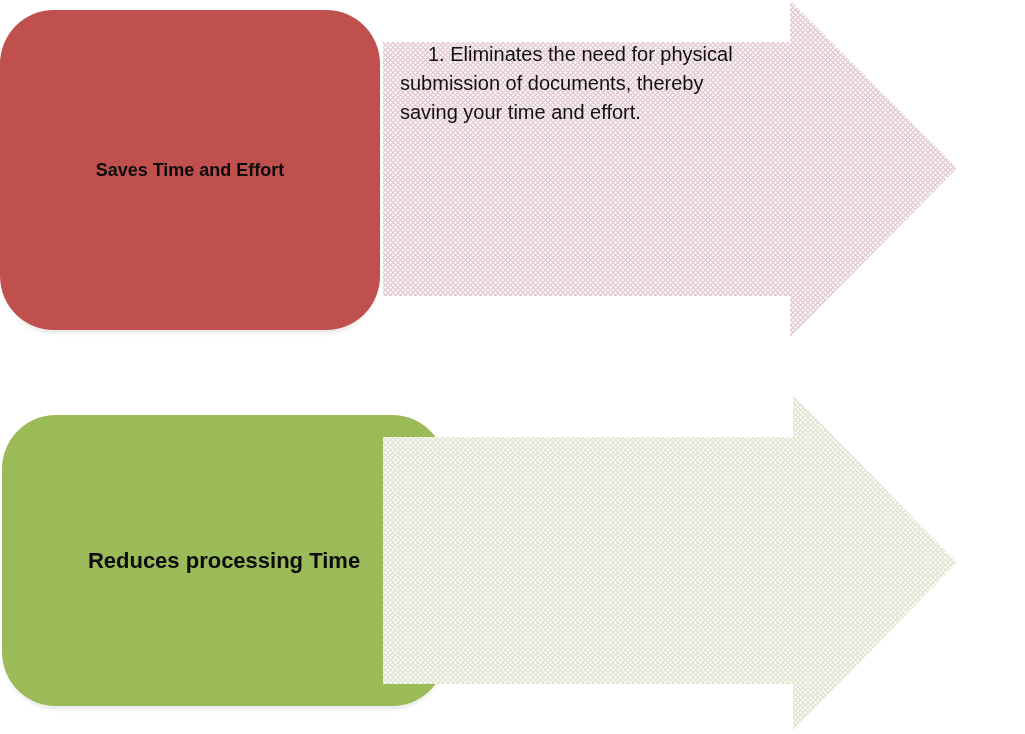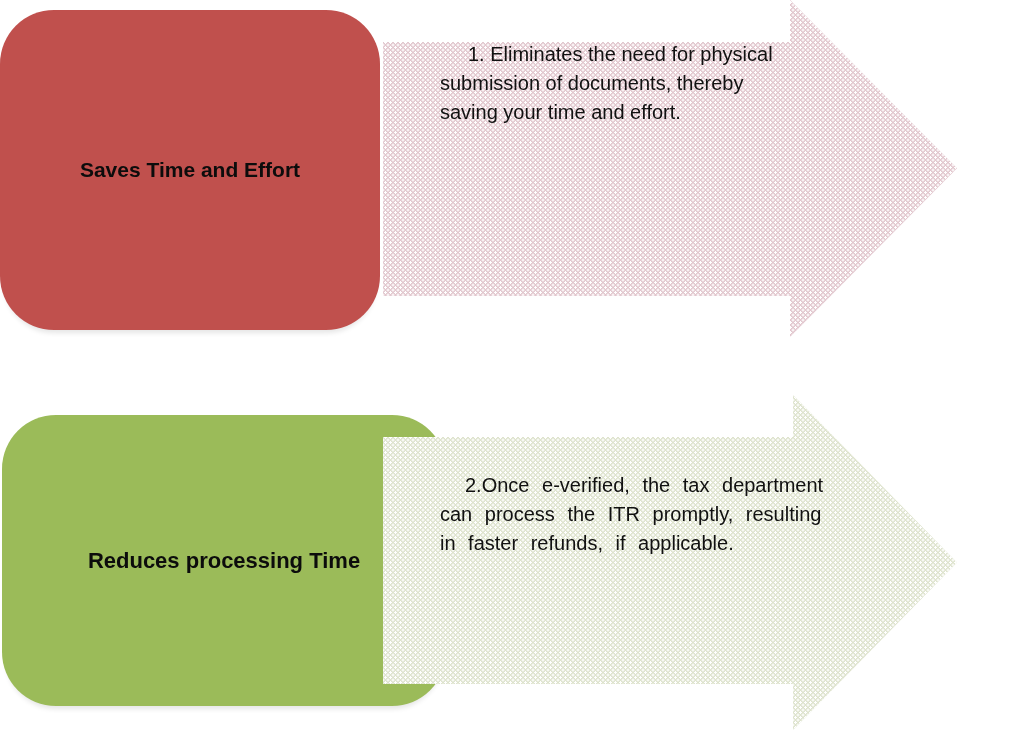--- a/index.html
+++ b/index.html
@@ -65,7 +65,6 @@
     position: absolute;
     left: 17px;
     width: 480px;
-    padding-left: 40px;
   }
   .arrow-pink  .arrow-text { top: 40px; }
   .arrow-green .arrow-text { top: 76px; width: 470px; }

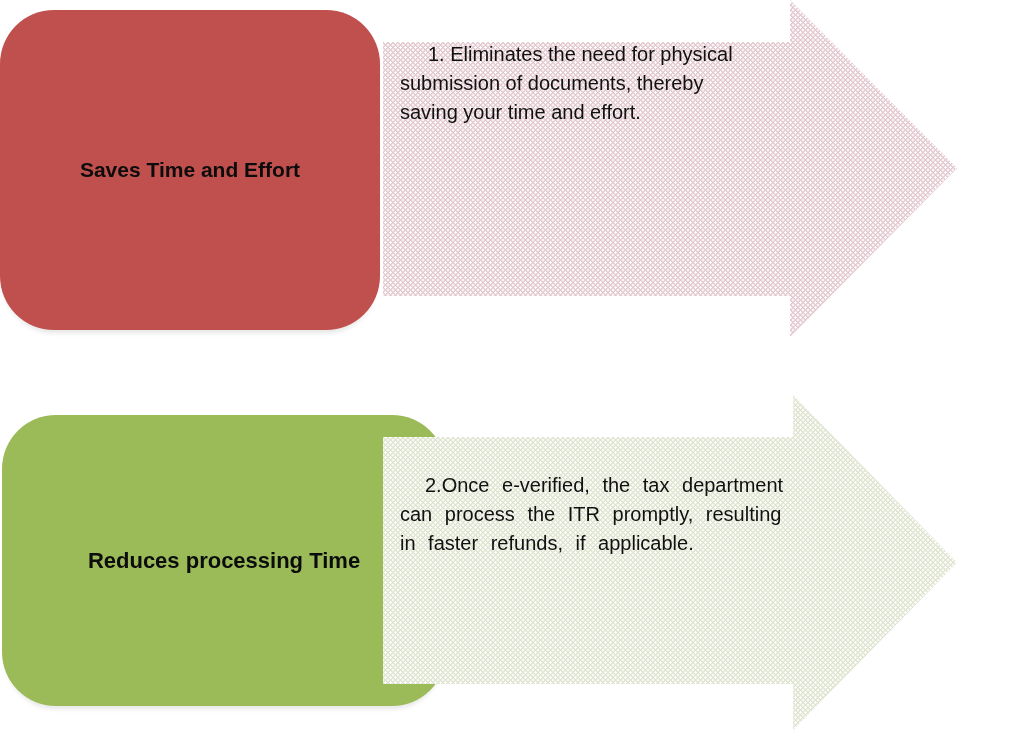--- a/index.html
+++ b/index.html
@@ -31,7 +31,7 @@
     font-weight: bold;
     color: #0c0c0c;
   }
-  .box-red .label   { font-size: 21px; }
+  .box-red .label   { font-size: 18px; }
   .box-green .label { font-size: 22px; }
 
   

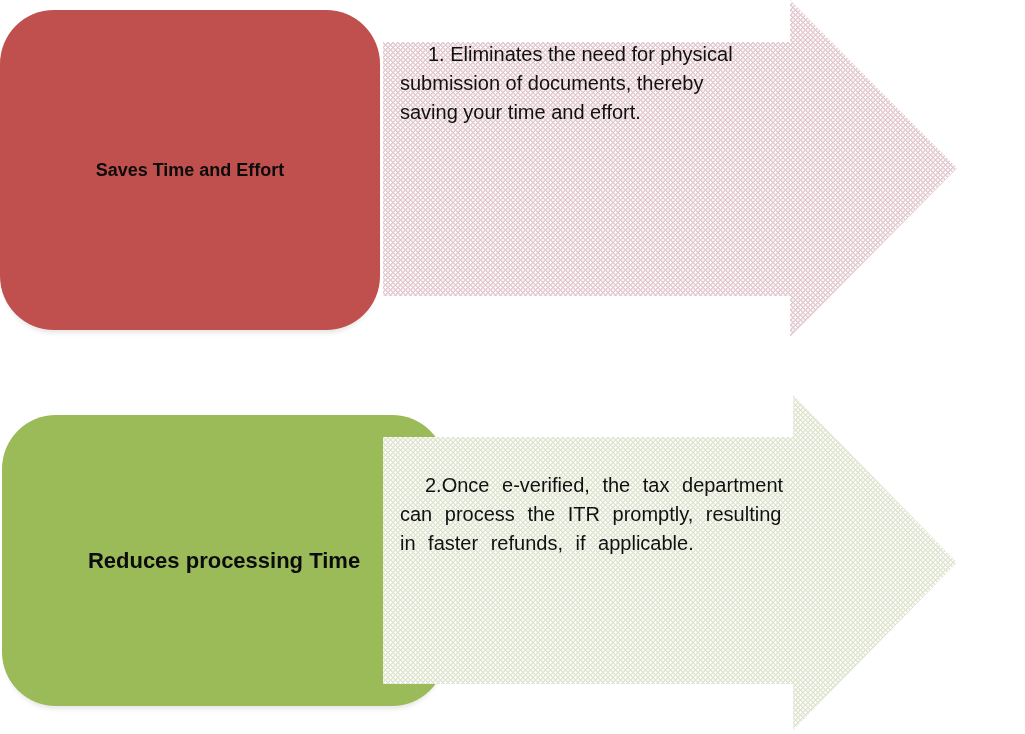--- a/index.html
+++ b/index.html
@@ -105,9 +105,6 @@
     </div>
     <div class="arrow arrow-green">
       <div class="arrow-text">
-        <p>2.Once e-verified, the tax department
-can process the ITR promptly, resulting
-in faster refunds, if applicable.</p>
       </div>
     </div>
   </section>

